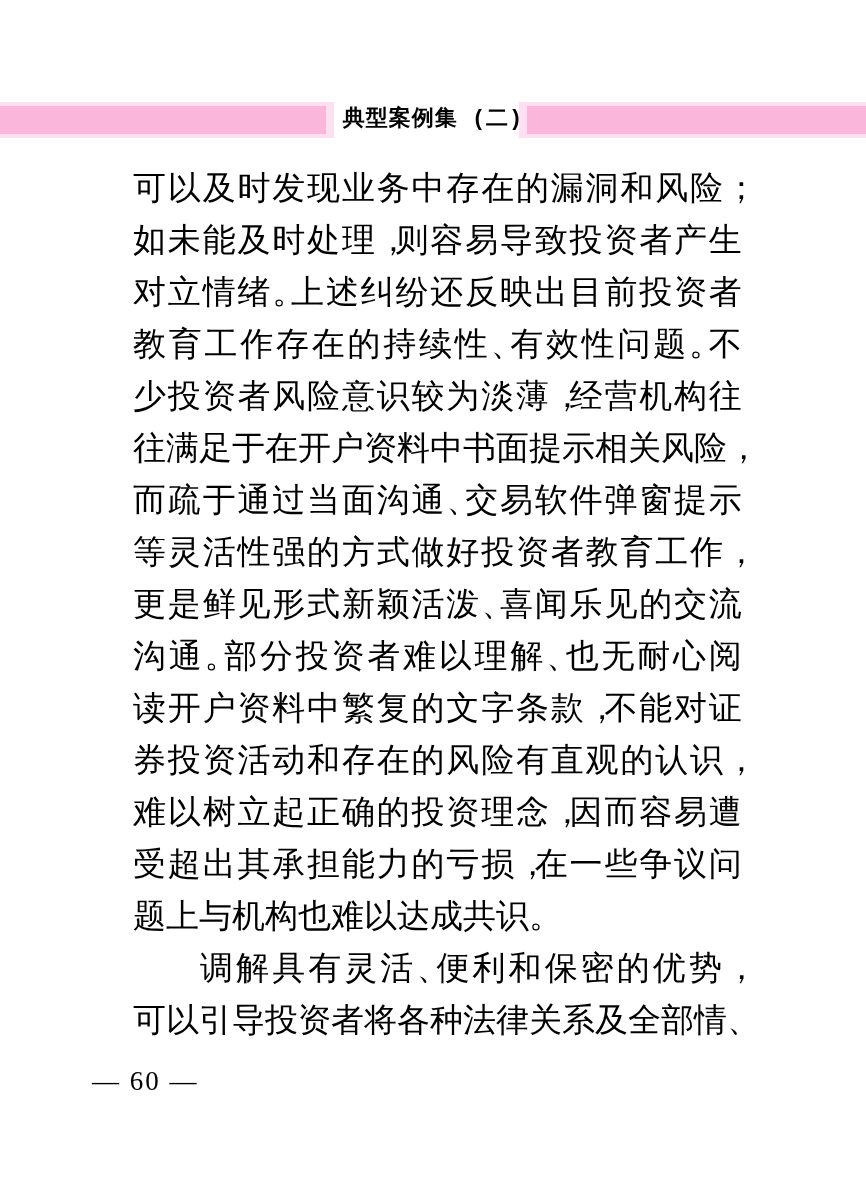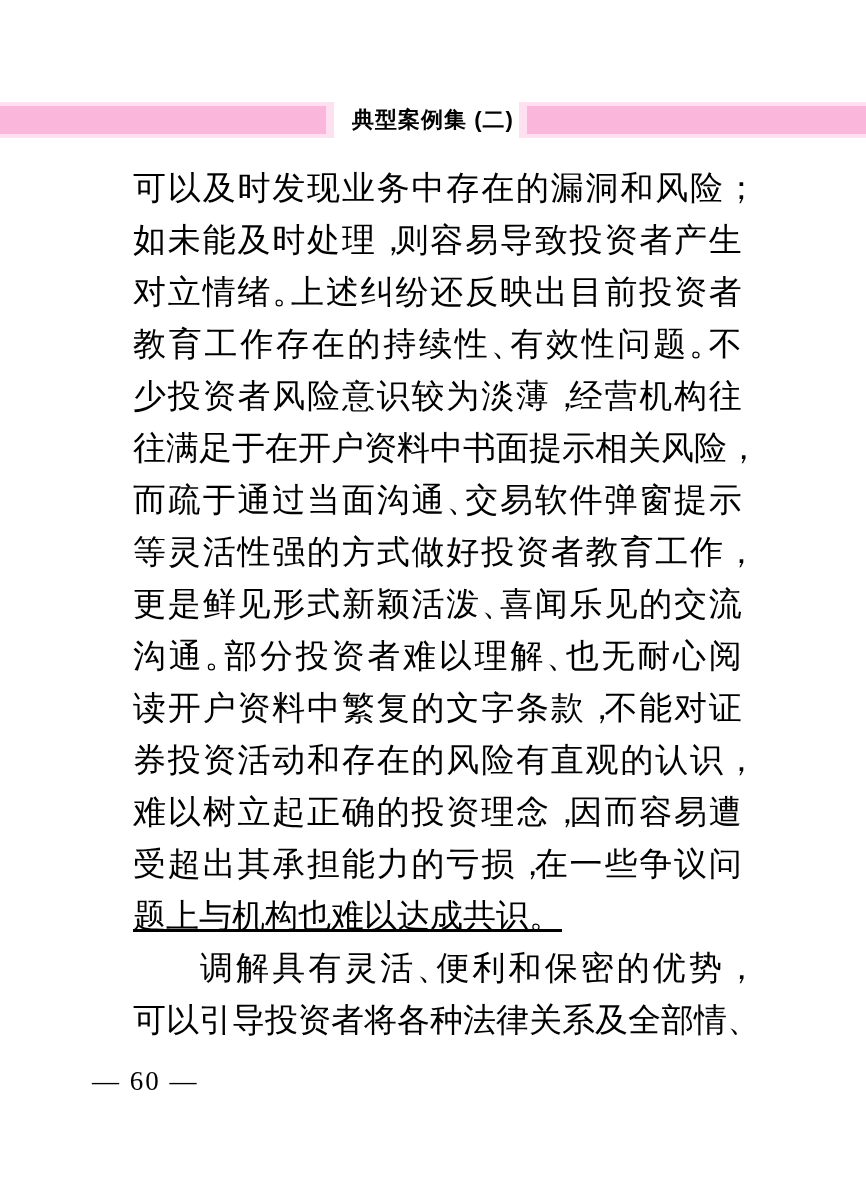--- a/index.html
+++ b/index.html
@@ -33,7 +33,7 @@
     position: absolute; top: 106px; left: 0; right: 0;
     height: 28px; line-height: 28px;
     text-align: center;
-    font-family: Liberation Sans, sans-serif;
+    font-family: Liberation Mono, monospace;
     font-weight: 700;
     font-size: 22px;
     letter-spacing: 1px;

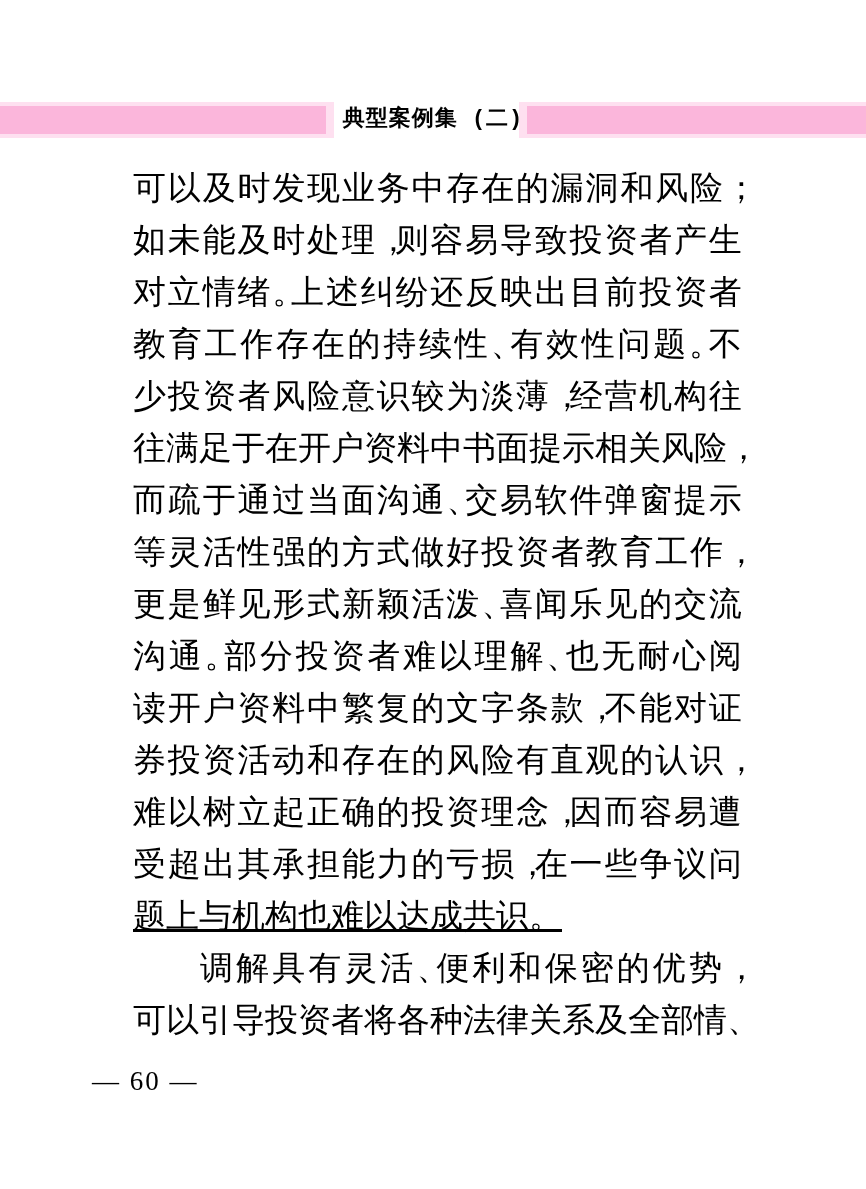--- a/index.html
+++ b/index.html
@@ -54,7 +54,7 @@
     justify-content: space-between;
     align-items: center;
   }
-  .line.plain { line-height: 52px; text-decoration: underline; }
+  .line.plain { line-height: 52px; }
   .line.indent { padding-left: 67px; }
   .line span { display: inline-block; flex: 0 0 auto; }
   .line span.punct { width: 17px; }

